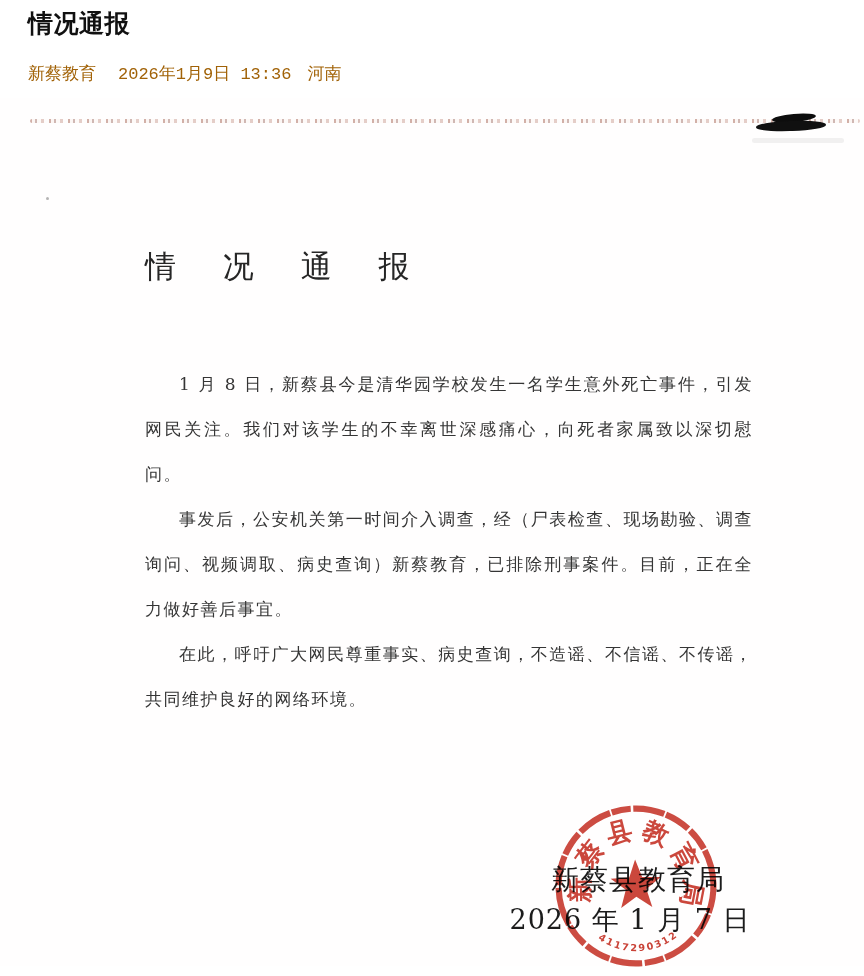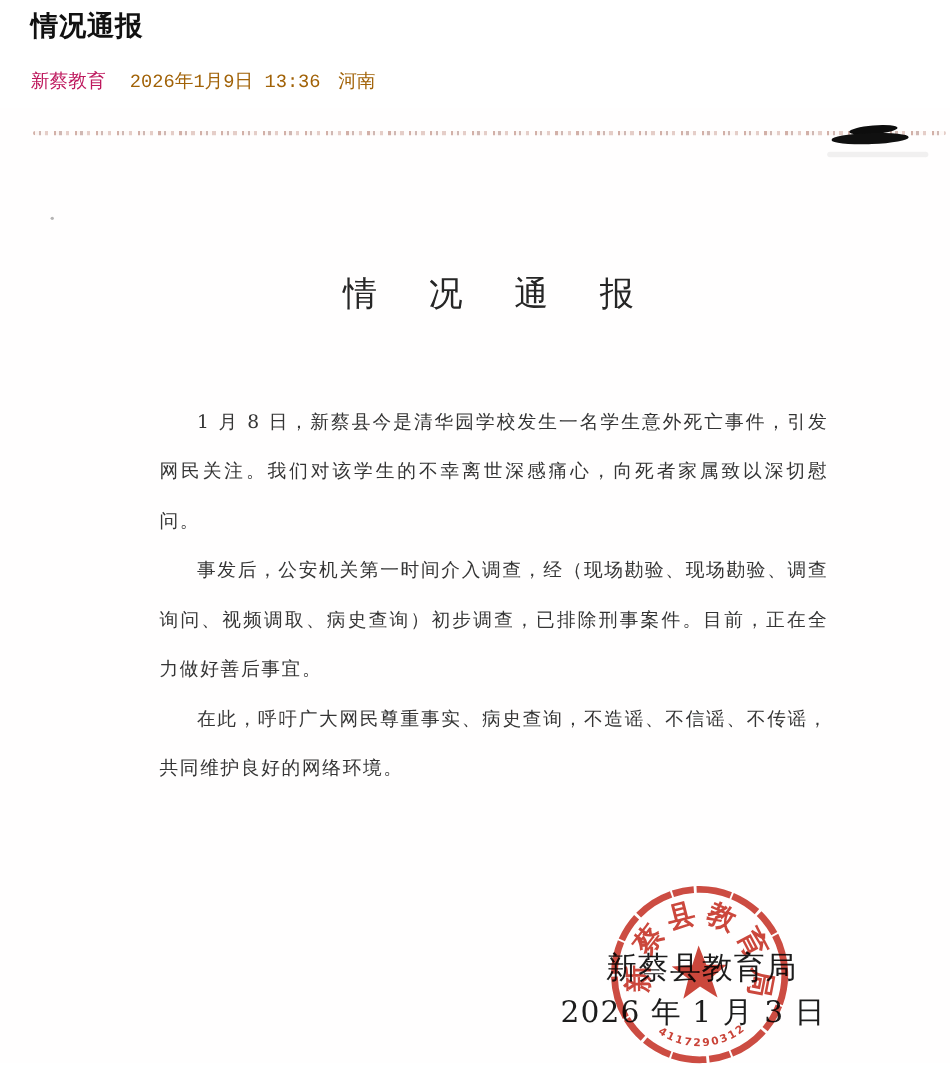--- a/index.html
+++ b/index.html
@@ -14,7 +14,7 @@
     letter-spacing:0.5px;line-height:1.3;
   }
   .byline{margin-top:19px;font-size:17px;display:flex;align-items:baseline;}
-  .account{color:#be185d;cursor:pointer;}
+  .account{color:#a16207;cursor:pointer;}
   .meta{color:#a16207;}
   .byline .gap-lg{margin-left:22px;}
   .byline .gap-md{margin-left:16px;}

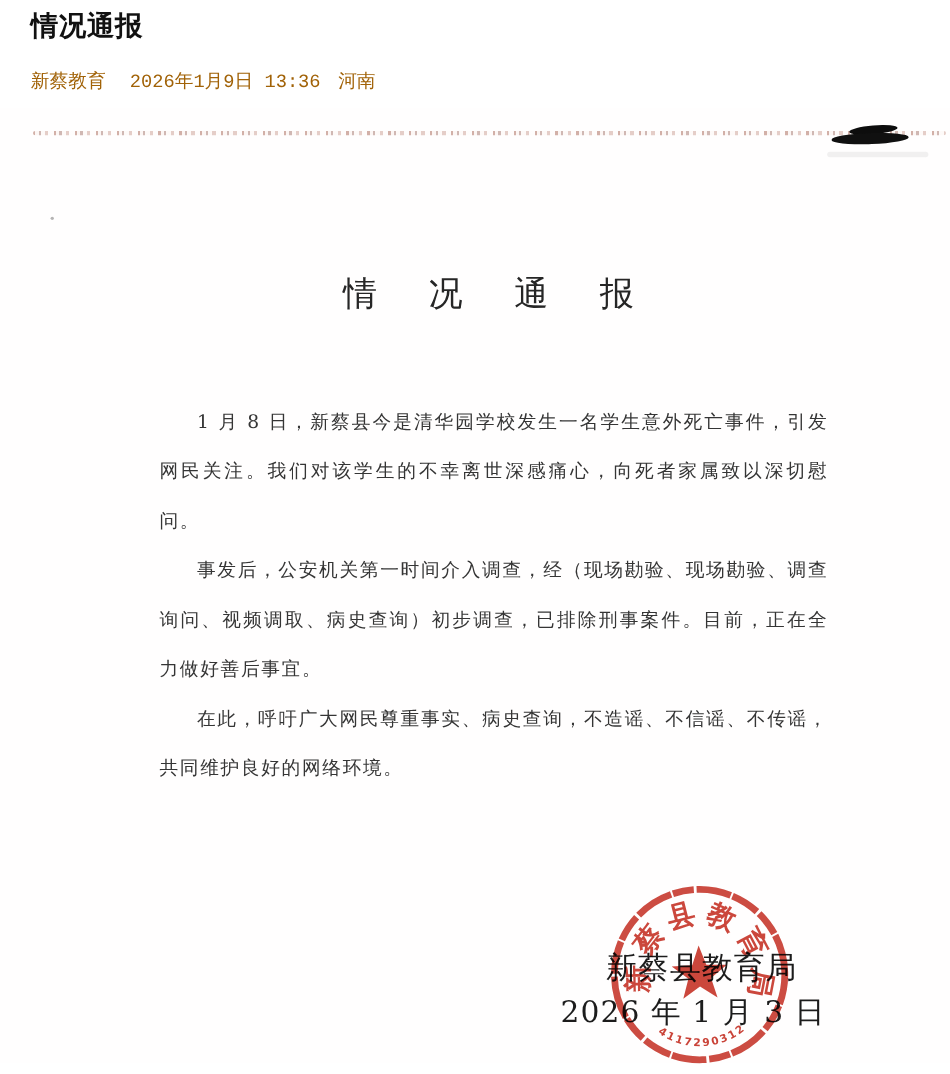--- a/index.html
+++ b/index.html
@@ -48,7 +48,7 @@
     background:rgba(90,90,90,.45);
   }
   .doc-title{
-    position:absolute;top:148px;left:145px;width:608px;text-align:center;
+    position:absolute;top:148px;left:145px;width:608px;text-align:left;
     font-family:"DejaVu Serif",serif;font-size:31px;color:#262626;
     letter-spacing:10px;word-spacing:17px;font-weight:500;
   }

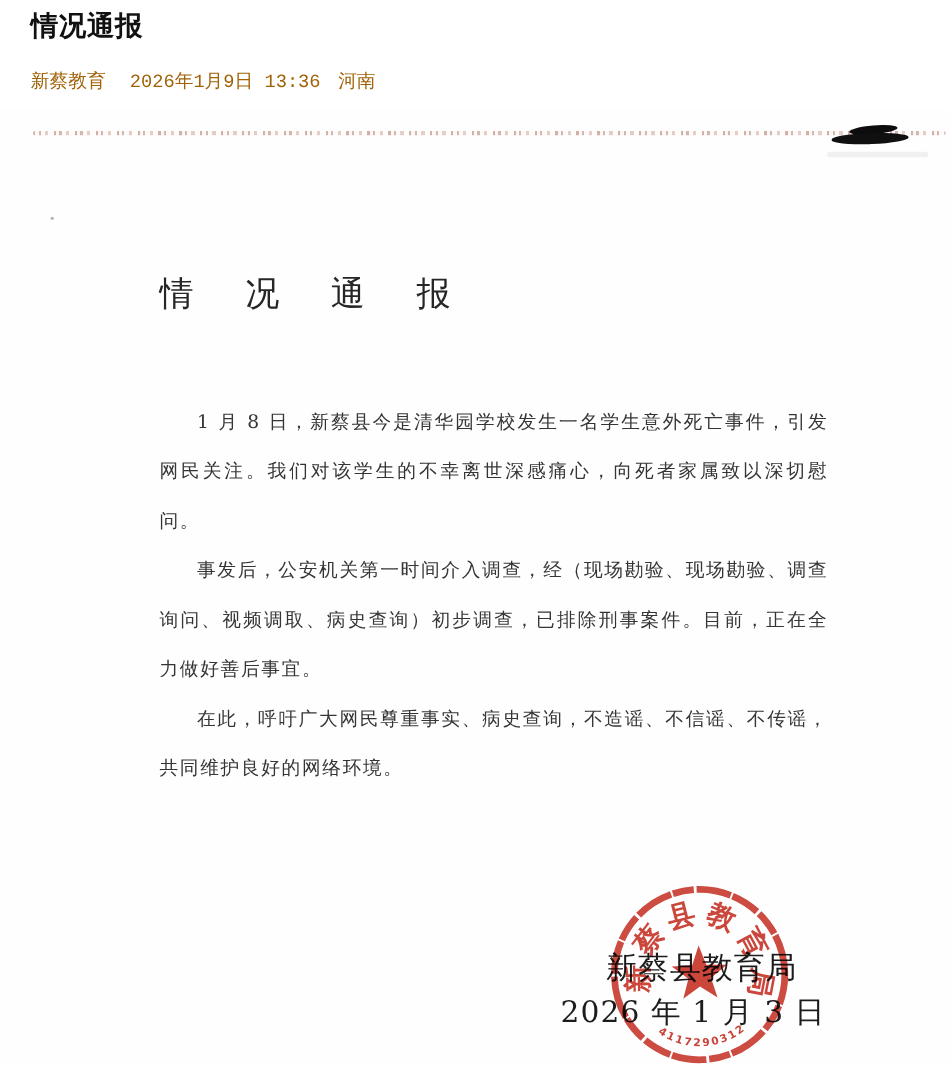--- a/index.html
+++ b/index.html
@@ -103,7 +103,7 @@
 
   <div class="doc-body">
     <p>1 月 8 日，新蔡县今是清华园学校发生一名学生意外死亡事件，引发网民关注。我们对该学生的不幸离世深感痛心，向死者家属致以深切慰问。</p>
-    <p>事发后，公安机关第一时间介入调查，经（现场勘验、现场勘验、调查询问、视频调取、病史查询）初步调查，已排除刑事案件。目前，正在全力做好善后事宜。</p>
+    <p>事发后，公安机关第一时间介入调查，经（尸表检查、现场勘验、调查询问、视频调取、病史查询）新蔡教育，已排除刑事案件。目前，正在全力做好善后事宜。</p>
     <p>在此，呼吁广大网民尊重事实、病史查询，不造谣、不信谣、不传谣，共同维护良好的网络环境。</p>
   </div>
 

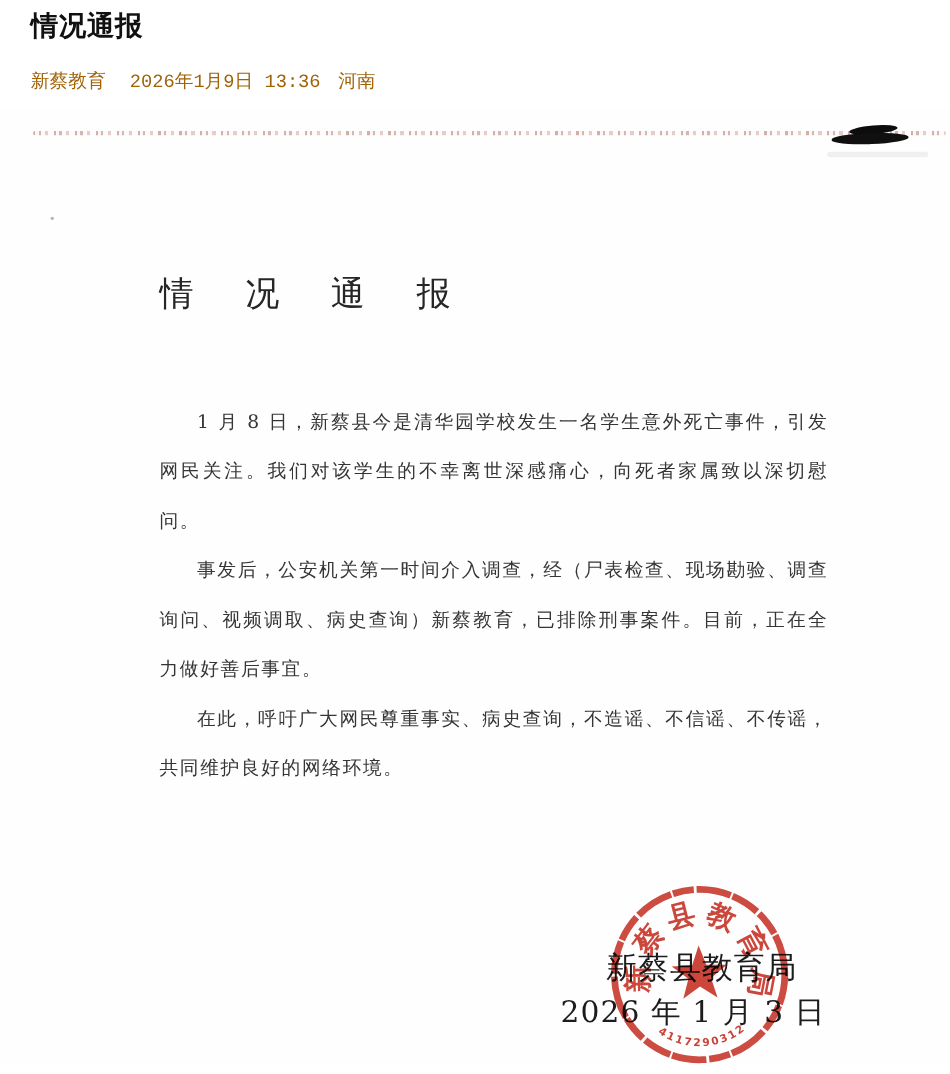--- a/index.html
+++ b/index.html
@@ -108,7 +108,7 @@
   </div>
 
   <div class="sig-name">新蔡县教育局</div>
-  <div class="sig-date">2026 年 1 月 3 日</div>
+  <div class="sig-date">2026 年 1 月 7 日</div>
 
   <svg class="seal" viewBox="0 0 200 200">
     <defs>

